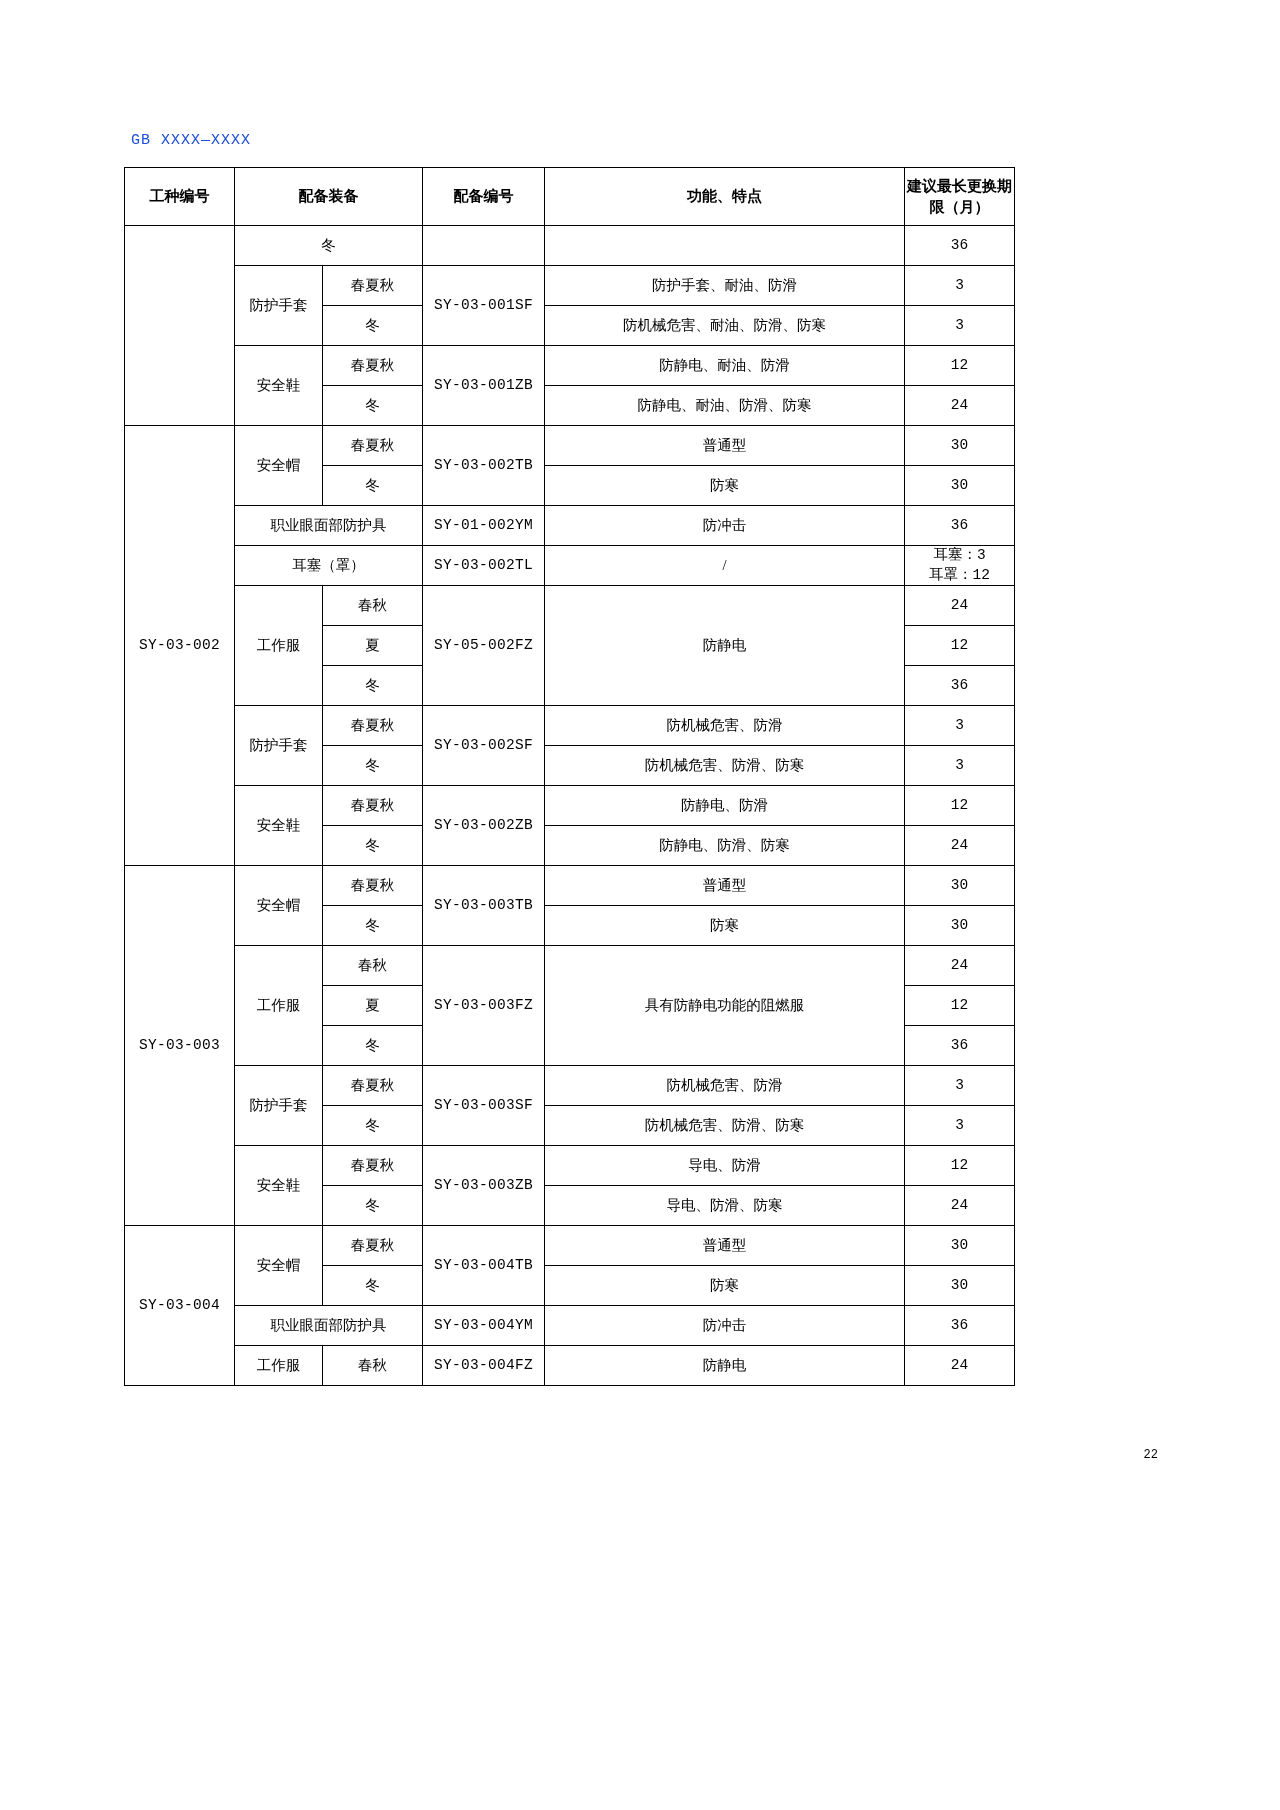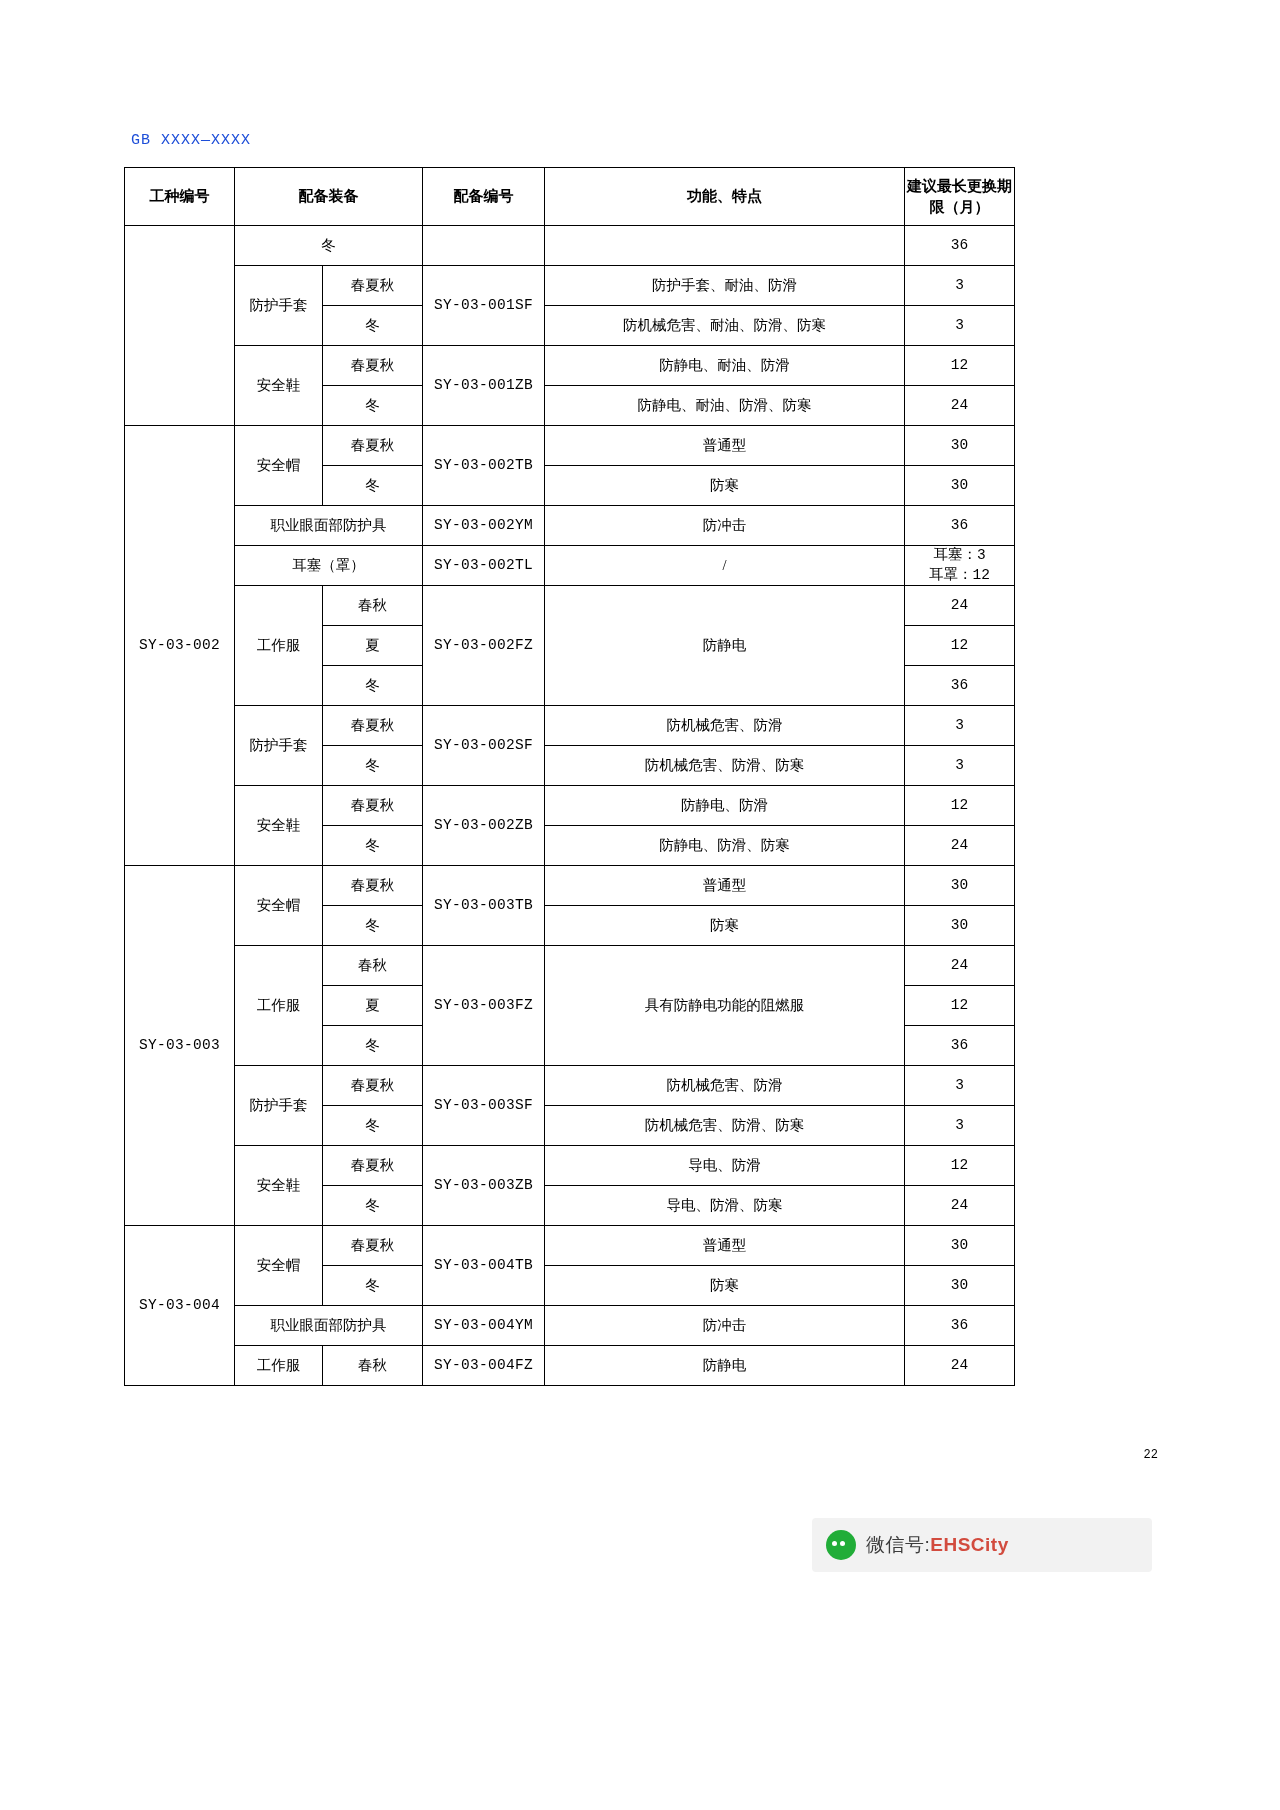--- a/index.html
+++ b/index.html
@@ -196,7 +196,7 @@
       </tr>
       <tr>
         <td colspan="2">职业眼面部防护具</td>
-        <td class="code">SY-03-002YM</td>
+        <td class="code">SY-01-002YM</td>
         <td class="feat">防冲击</td>
         <td class="num">36</td>
       </tr>

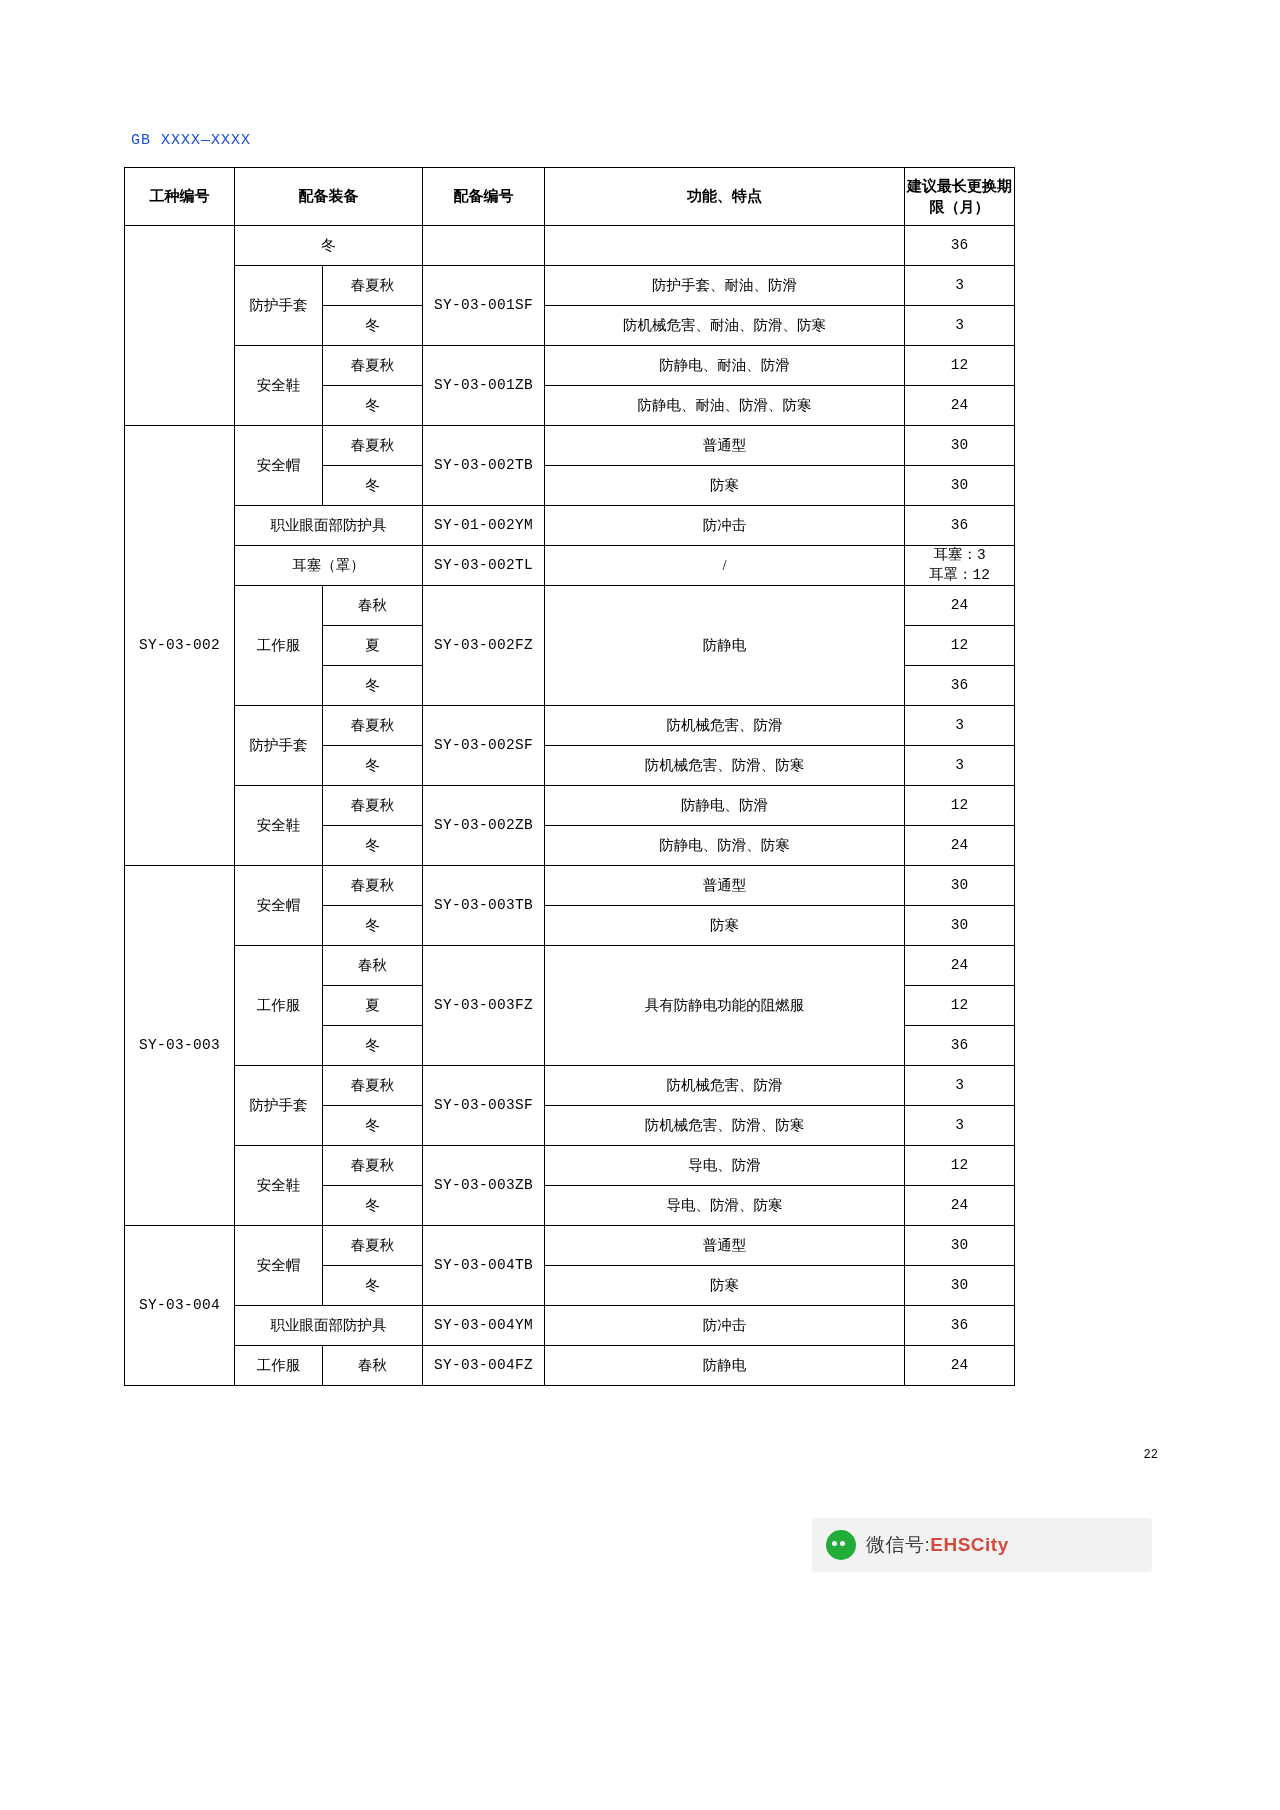--- a/index.html
+++ b/index.html
@@ -210,7 +210,7 @@
       <tr>
         <td rowspan="3">工作服</td>
         <td>春秋</td>
-        <td class="code" rowspan="3">SY-03-002FZ</td>
+        <td class="code" rowspan="3">SY-05-002FZ</td>
         <td class="feat" rowspan="3">防静电</td>
         <td class="num">24</td>
       </tr>

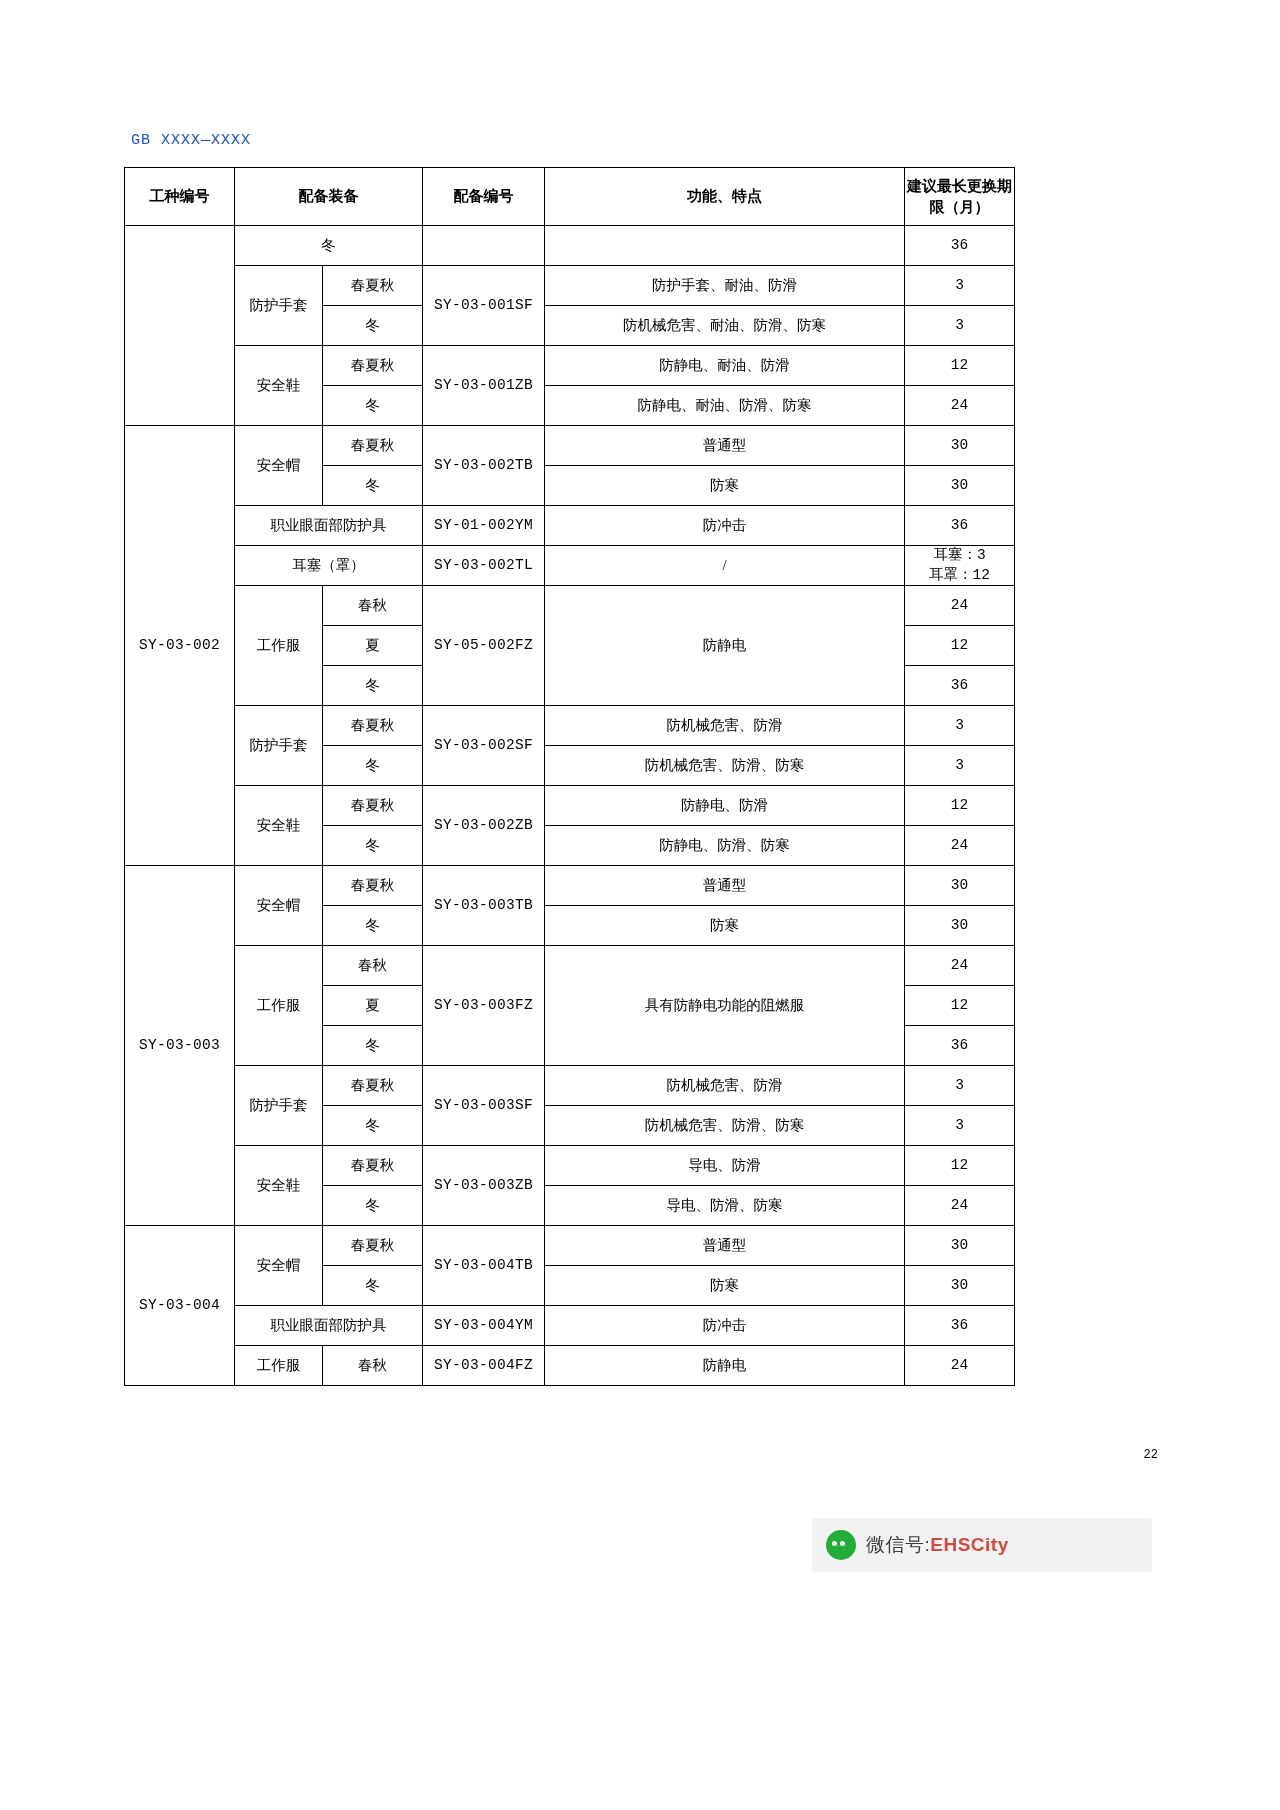--- a/index.html
+++ b/index.html
@@ -331,10 +331,6 @@
 
   <div class="page-num">22</div>
 
-  <div class="wechat">
-    <span class="bubble"></span>
-    <span class="wtext"><span>微信号:</span><span class="brand">EHSCity</span></span>
-  </div>
 
 </div>
 

